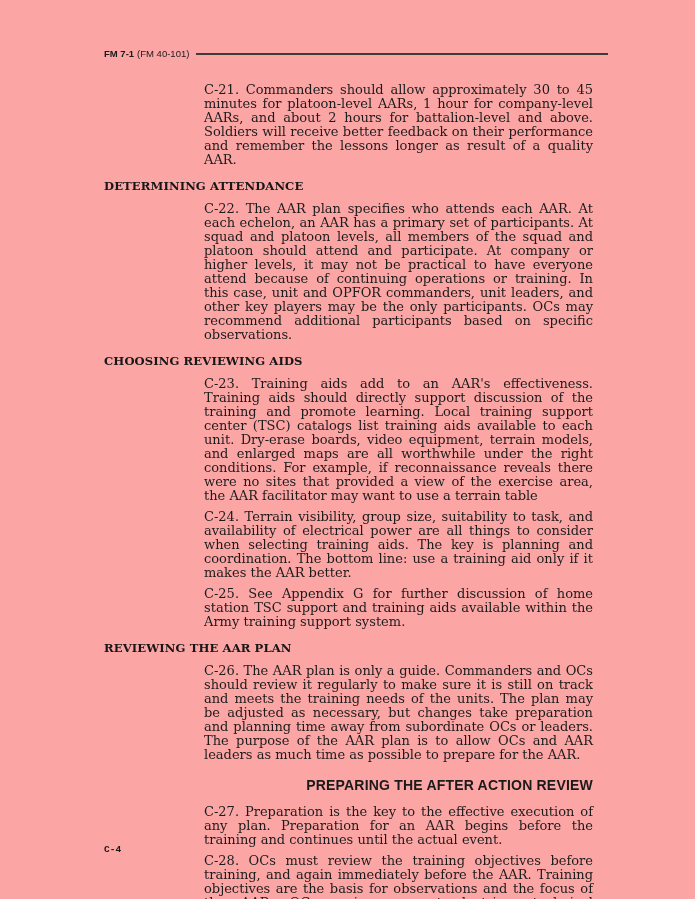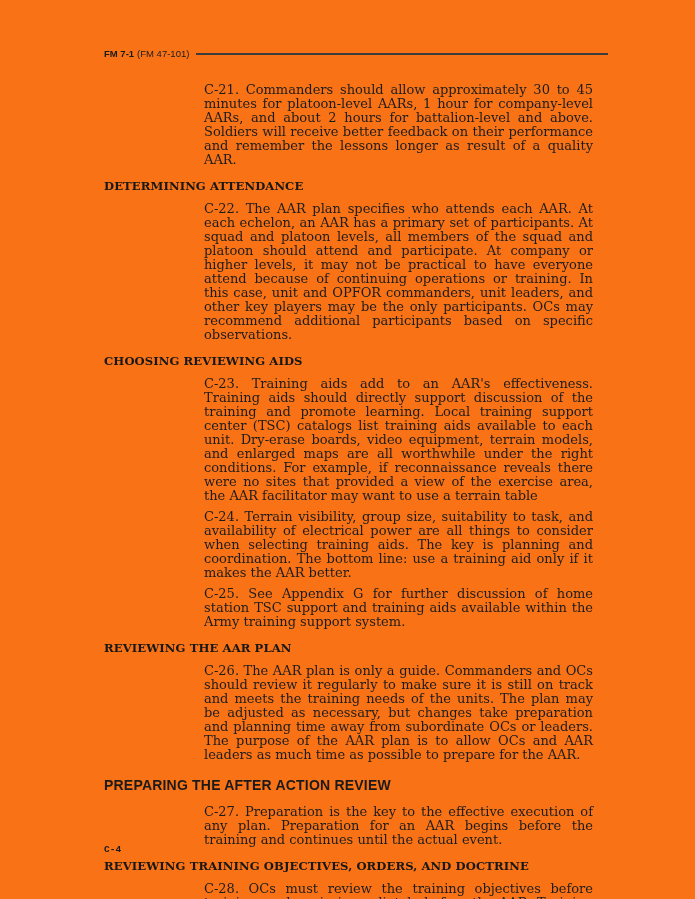--- a/index.html
+++ b/index.html
@@ -7,7 +7,7 @@
     position: relative;
     width: 695px;
     height: 899px;
-    background: #f97316;
+    background: #fca5a5;
     overflow: hidden;
     font-family: "DejaVu Serif", serif;
     color: #1b1b1b;

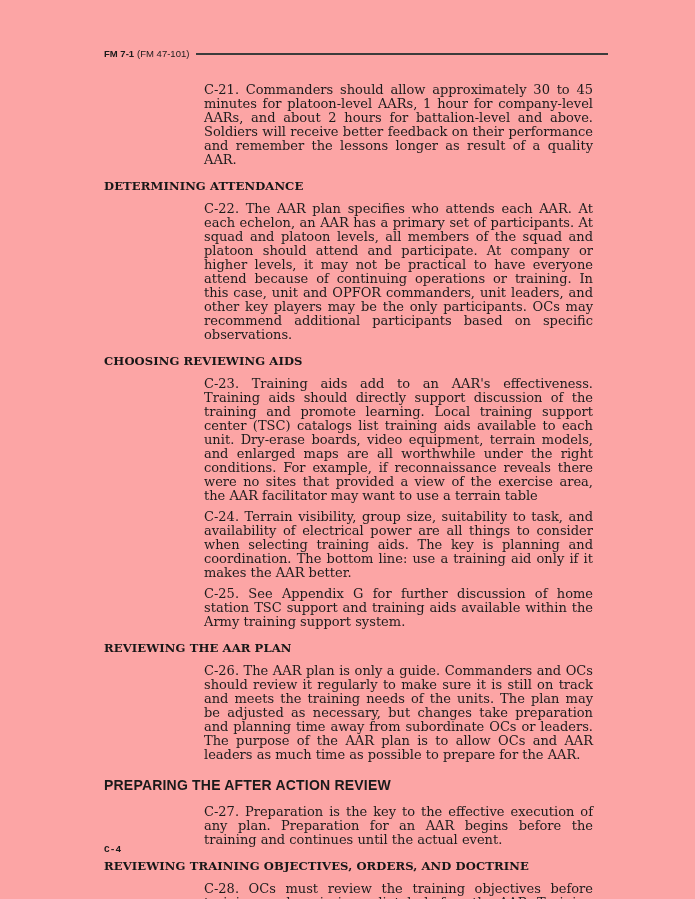--- a/index.html
+++ b/index.html
@@ -82,7 +82,7 @@
 
   <div class="header">
     <span class="doc-num-bold">FM 7-1</span>
-    <span class="doc-num-old">(FM 47-101)</span>
+    <span class="doc-num-old">(FM 40-101)</span>
     <span class="header-rule"></span>
   </div>
 

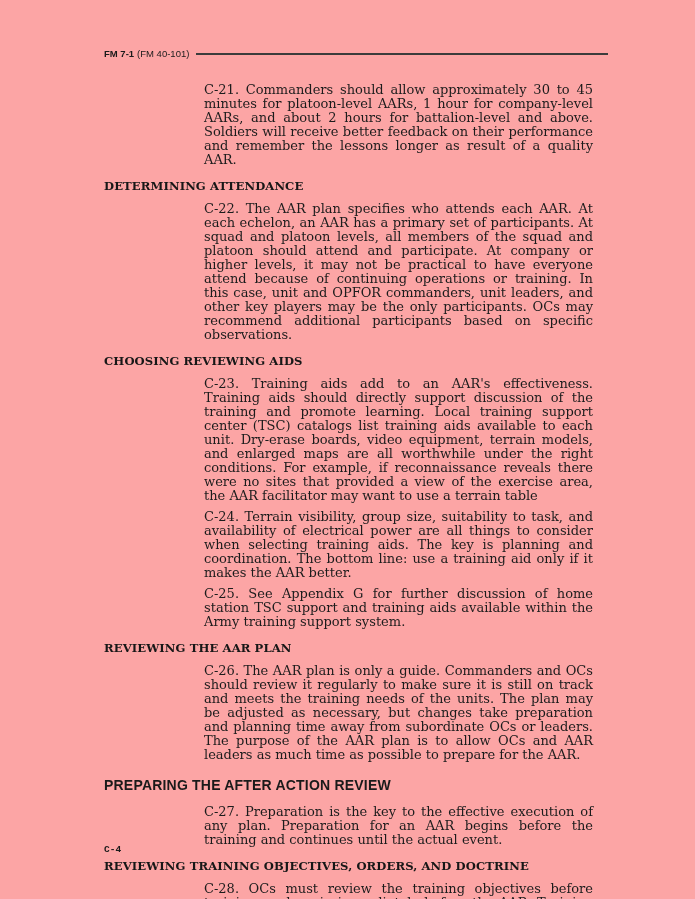--- a/index.html
+++ b/index.html
@@ -63,6 +63,7 @@
     margin: 15px 0 11px 0;
     color: #1a1a1a;
     letter-spacing: 0.2px;
+    text-align: right;
   }
   .content > :first-child { margin-top: 0; }
   .footer {

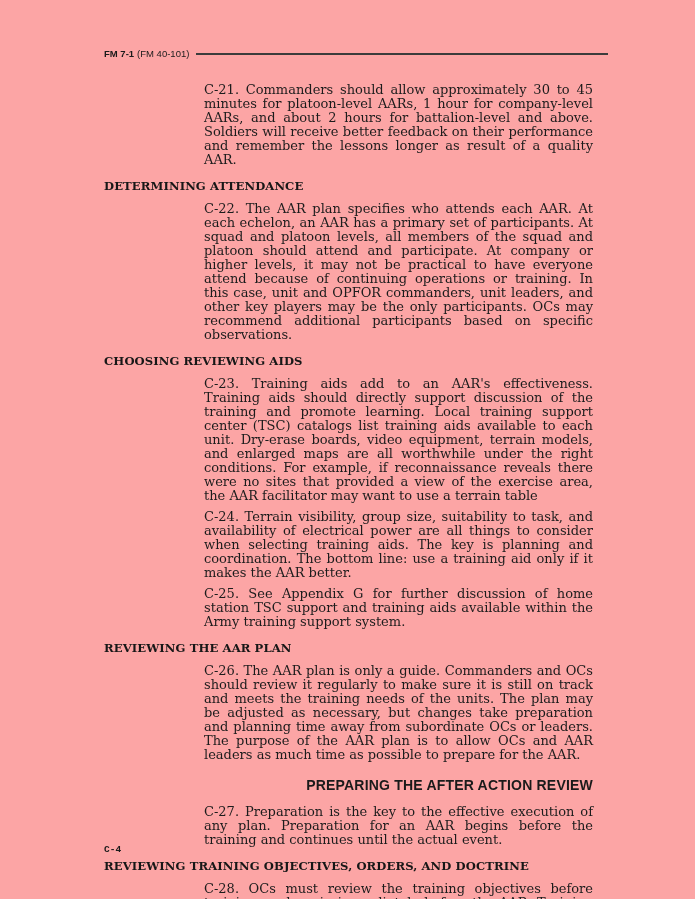--- a/index.html
+++ b/index.html
@@ -99,7 +99,6 @@
       <p class="paragraph">C-26. The AAR plan is only a guide. Commanders and OCs should review it regularly to make sure it is still on track and meets the training needs of the units. The plan may be adjusted as necessary, but changes take preparation and planning time away from subordinate OCs or leaders. The purpose of the AAR plan is to allow OCs and AAR leaders as much time as possible to prepare for the AAR.</p>
       <h1 class="heading1">PREPARING THE AFTER ACTION REVIEW</h1>
       <p class="paragraph">C-27. Preparation is the key to the effective execution of any plan. Preparation for an AAR begins before the training and continues until the actual event.</p>
-      <h2 class="heading2">REVIEWING TRAINING OBJECTIVES, ORDERS, AND DOCTRINE</h2>
       <p class="paragraph">C-28. OCs must review the training objectives before training, and again immediately before the AAR. Training objectives are the basis for observations and the focus of the AAR. OCs review current doctrine, technical information, and applicable unit SOPs to ensure that they have the tools to observe unit and individual performance properly. OCs read</p>
     </div>
 

